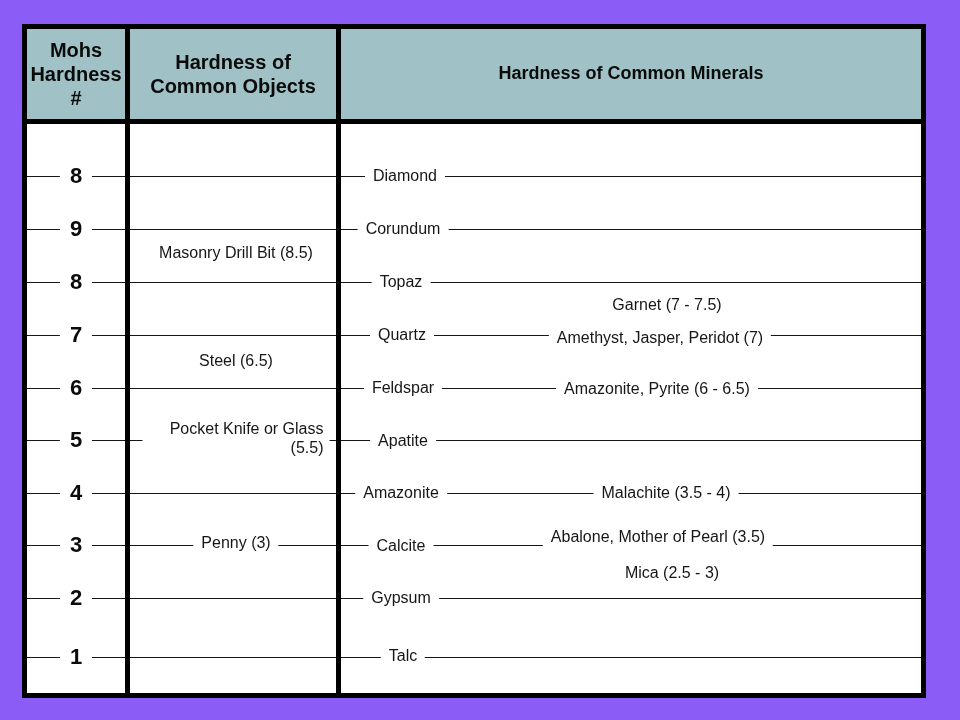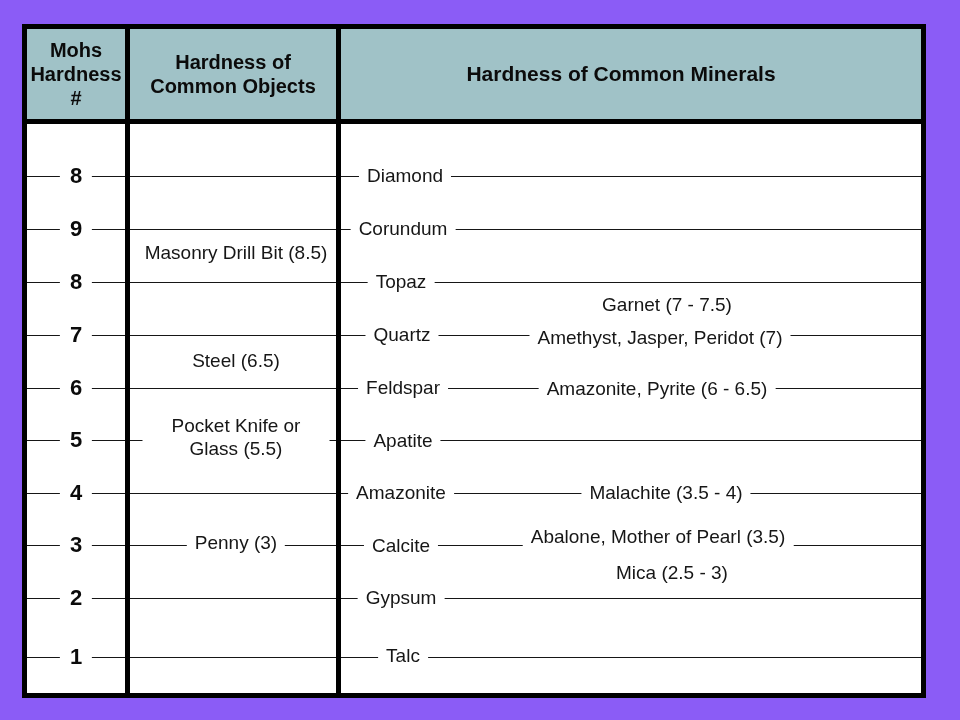--- a/index.html
+++ b/index.html
@@ -42,7 +42,7 @@
   }
   .hc1 { left: 27px;  width: 98px; }
   .hc2 { left: 130px; width: 206px; }
-  .hc3 { left: 331px; width: 580px; font-size: 21px; }
+  .hc3 { left: 341px; width: 580px; font-size: 18px; }
   .hc2 span { display: inline-block; max-width: 180px; }
   .vdiv {
     position: absolute;

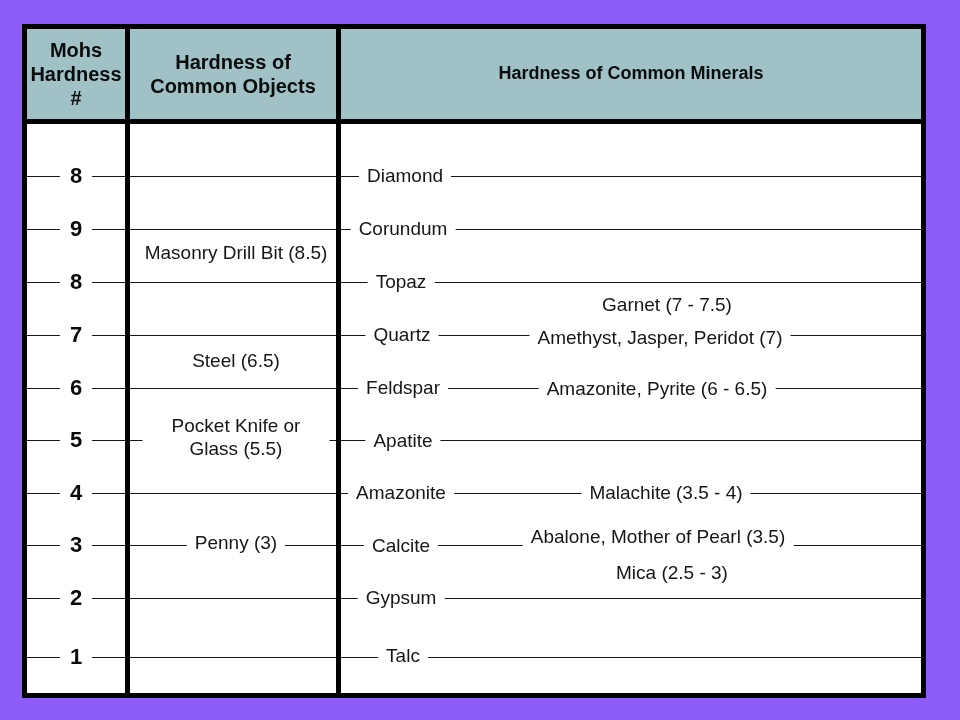--- a/index.html
+++ b/index.html
@@ -63,7 +63,7 @@
     transform: translate(-50%, -50%);
     background: #ffffff;
     white-space: nowrap;
-    font-size: 19px;
+    font-size: 16px;
     line-height: 1.2;
     padding: 1px 8px;
     color: #161616;

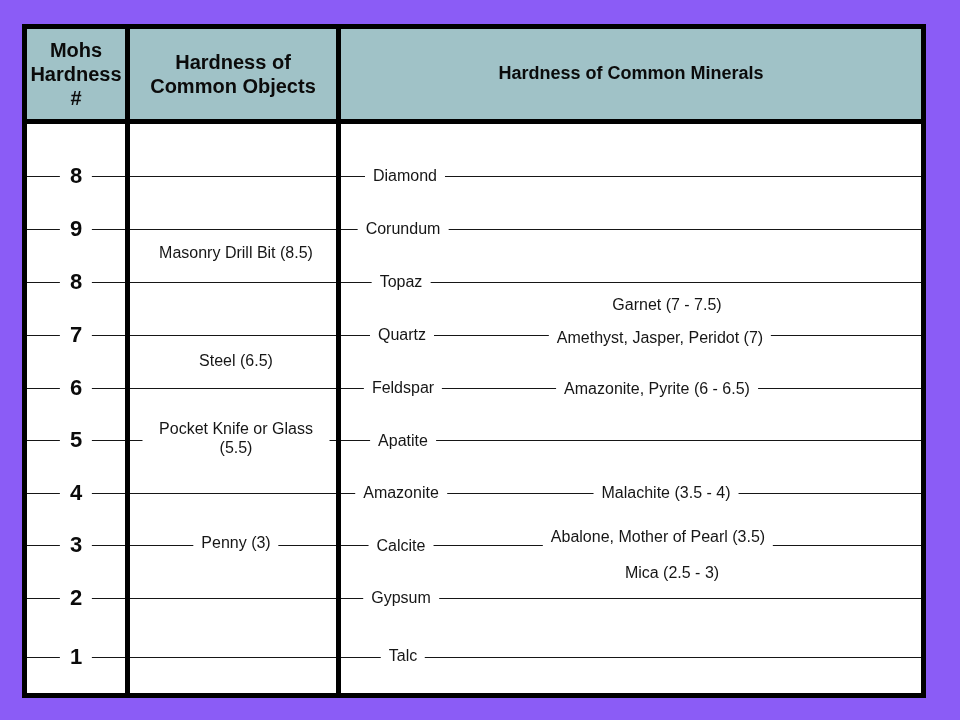--- a/index.html
+++ b/index.html
@@ -80,6 +80,7 @@
     white-space: normal;
     width: 175px;
     padding: 2px 6px;
+    text-align: right;
   }
 </style>
 </head>

